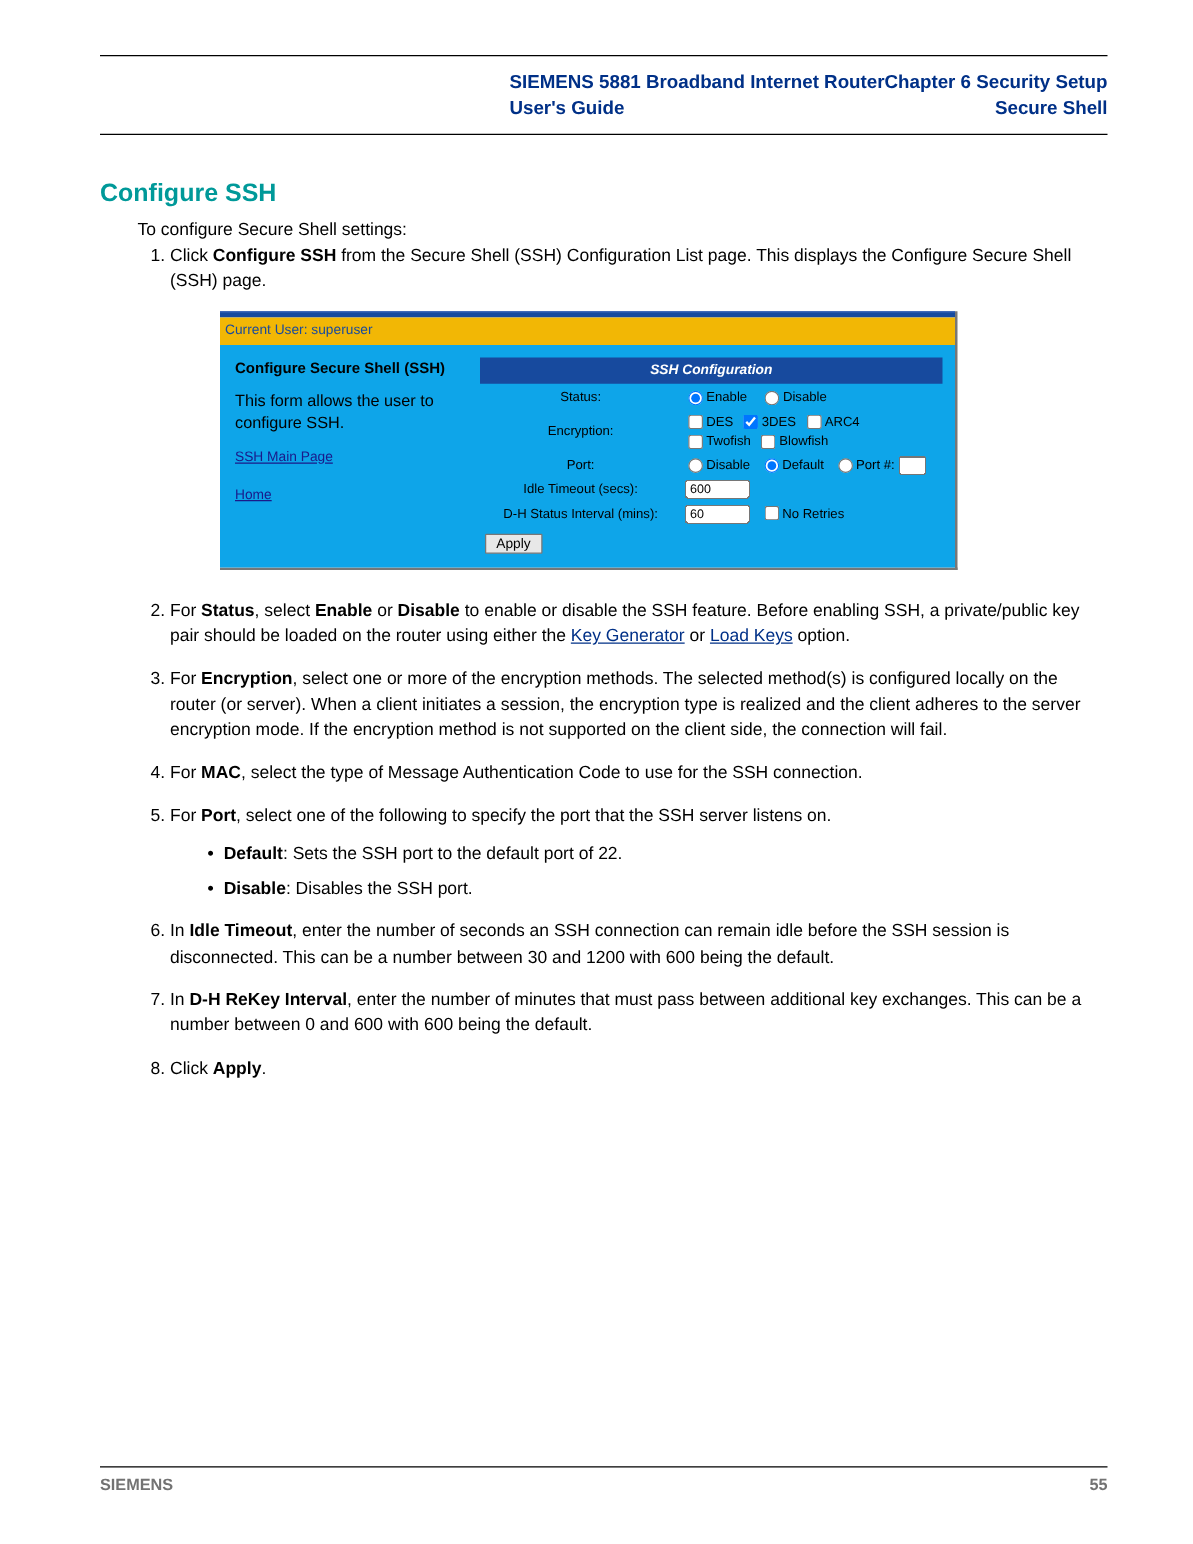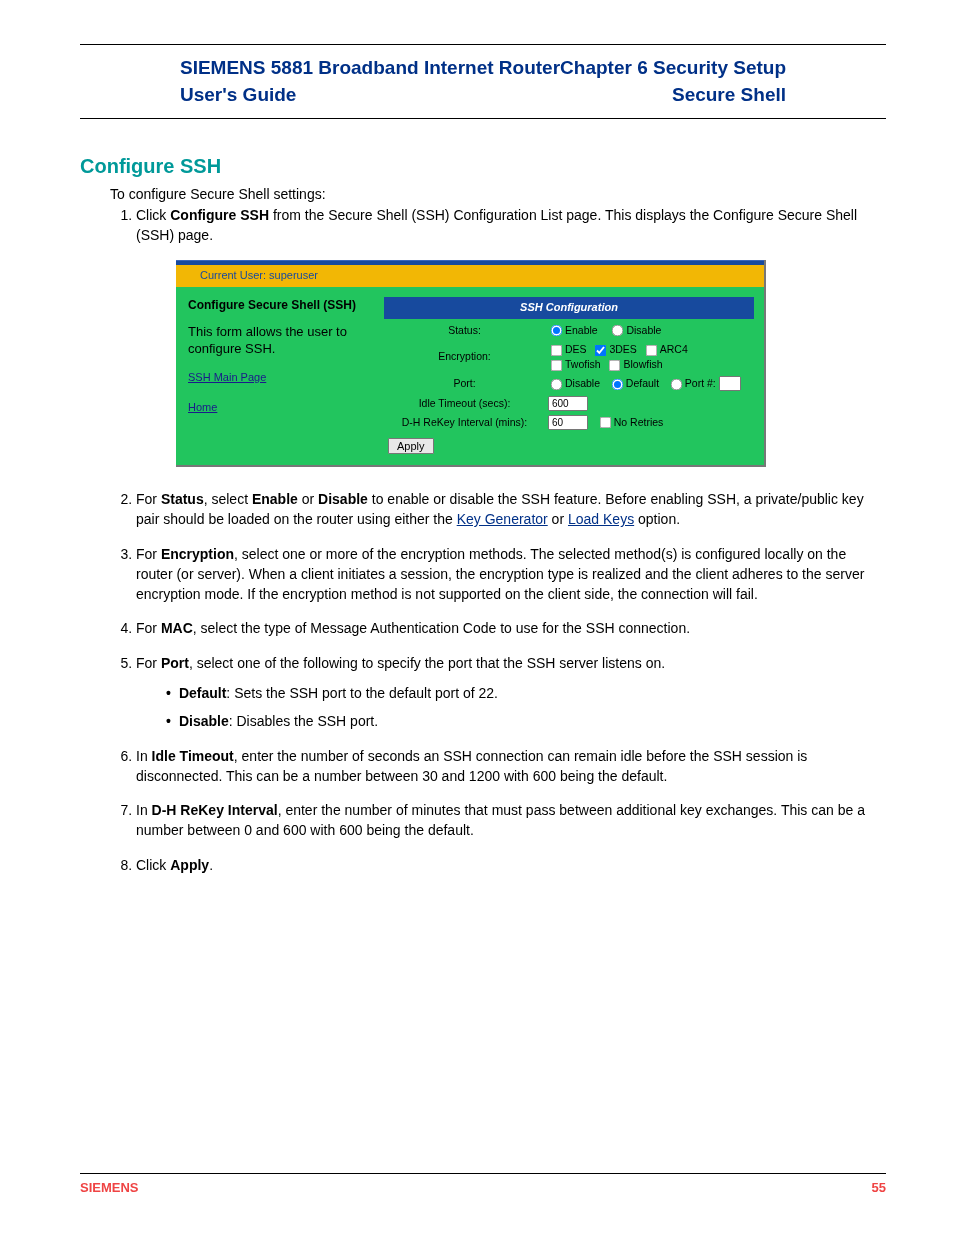--- a/index.html
+++ b/index.html
@@ -22,10 +22,10 @@
   }
   .header {
     display: flex;
-    justify-content: center;
+    justify-content: flex-end;
     color: #003087;
     font-weight: bold;
-    font-size: 19px;
+    font-size: 15px;
     line-height: 1.4;
     margin-bottom: 10px;
   }

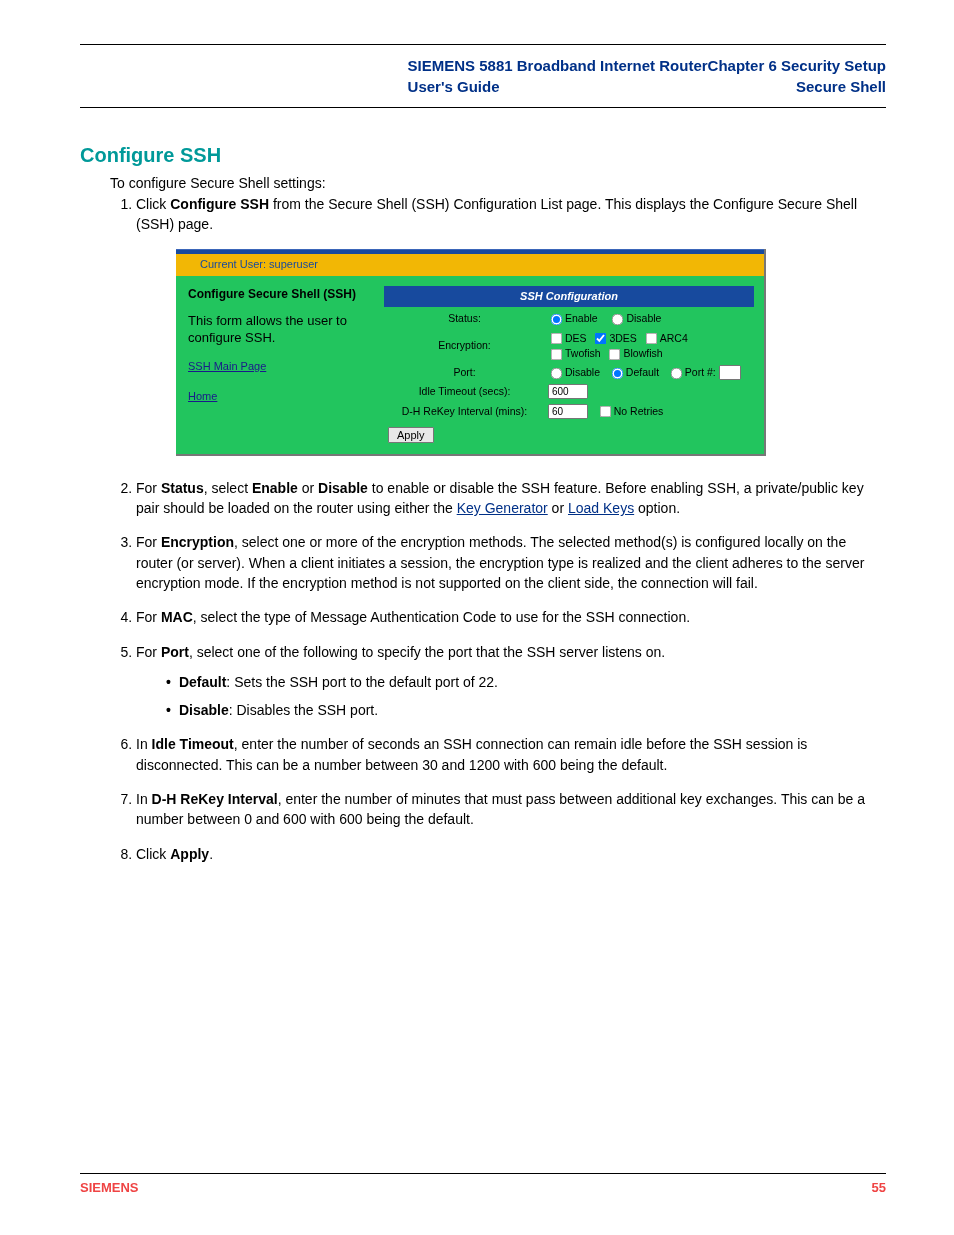--- a/index.html
+++ b/index.html
@@ -59,7 +59,7 @@
   .ui-userbar {
     background: #f2b705;
     color: #174a9e;
-    padding: 3px 24px;
+    padding: 3px 4px;
     font-size: 11px;
   }
   .ui-body { display: flex; background: #22c55e; }

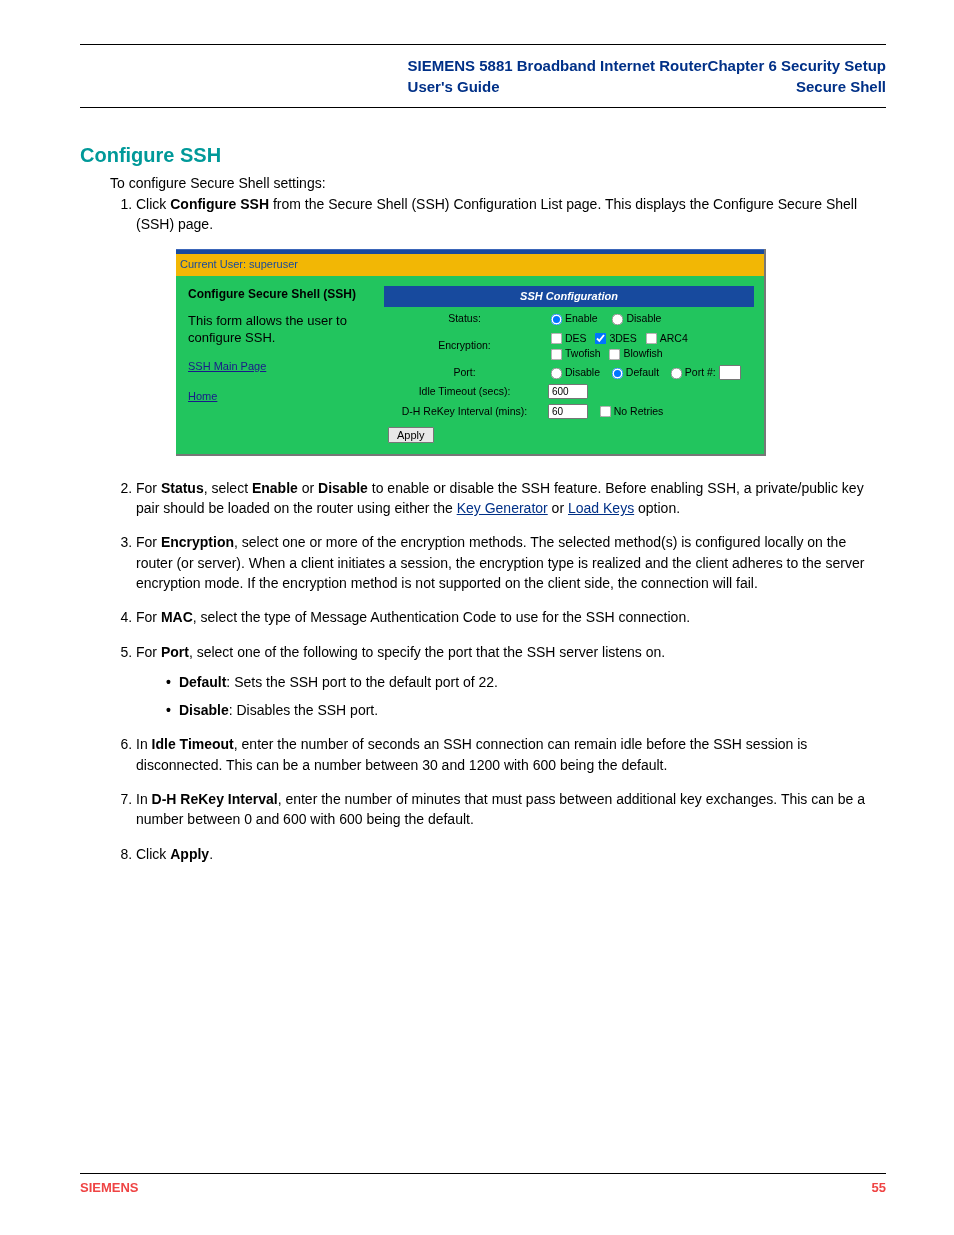--- a/index.html
+++ b/index.html
@@ -62,7 +62,7 @@
     padding: 3px 4px;
     font-size: 11px;
   }
-  .ui-body { display: flex; background: #22c55e; }
+  .ui-body { display: flex; background: #0ea5e9; }
   .ui-left {
     width: 208px;
     padding: 10px 12px 30px 12px;

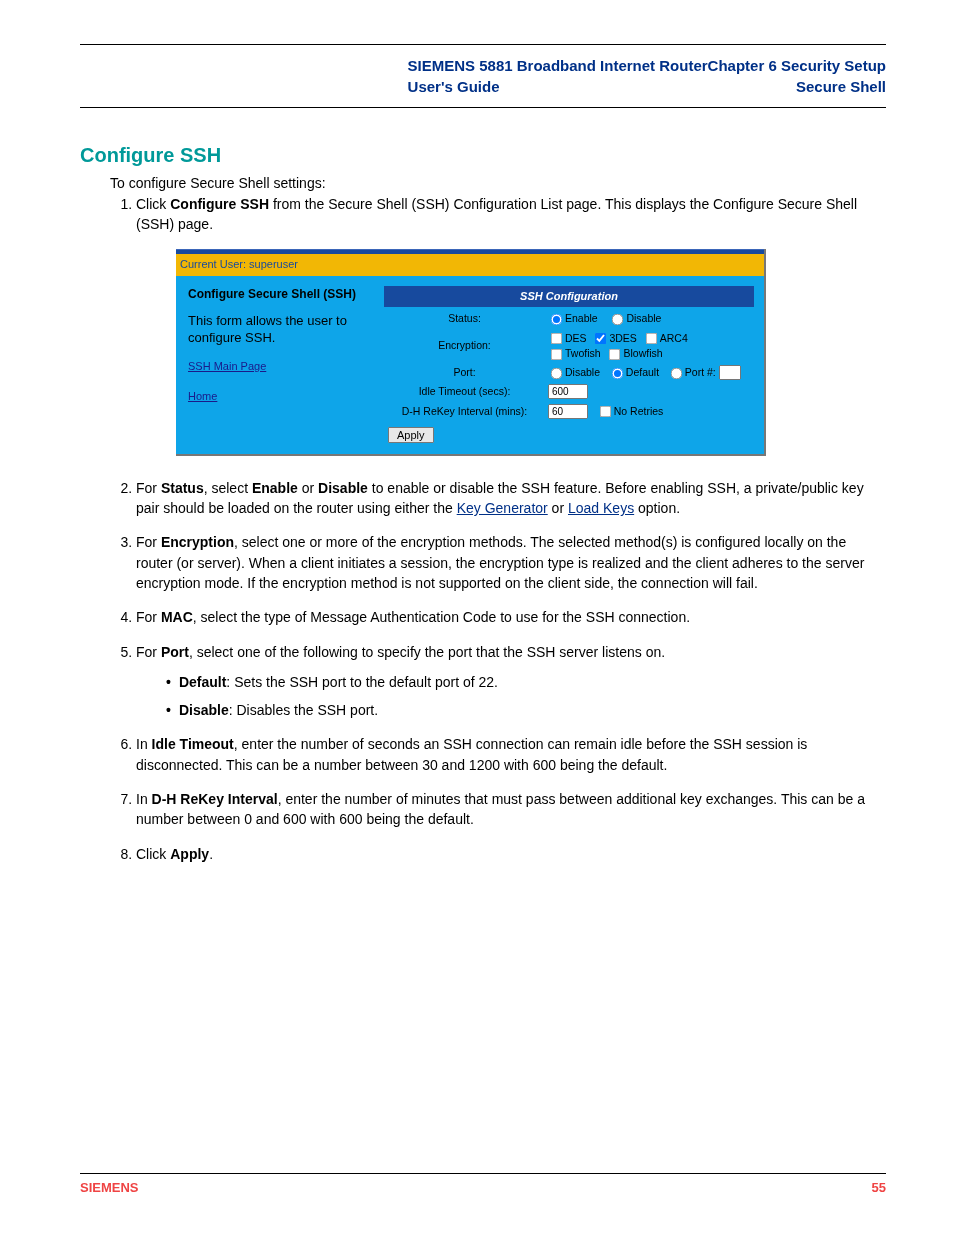--- a/index.html
+++ b/index.html
@@ -94,7 +94,7 @@
   table.form td { padding: 2px 3px; vertical-align: middle; }
   table.form td.lbl { text-align: center; font-weight: normal; width: 155px; white-space: nowrap; }
   .radio, .chk { transform: scale(0.9); vertical-align: middle; margin: 0 2px 0 2px; }
-  .num-input { width: 40px; height: 15px; font-size: 10px; padding: 0 2px; box-sizing: border-box; }
+  .num-input { width: 52px; height: 15px; font-size: 10px; padding: 0 2px; box-sizing: border-box; }
   .apply-btn {
     font-size: 11px; padding: 1px 8px; margin: 6px 0 0 4px;
     background: #e8e8e8; border: 1px solid #777; border-radius: 1px;

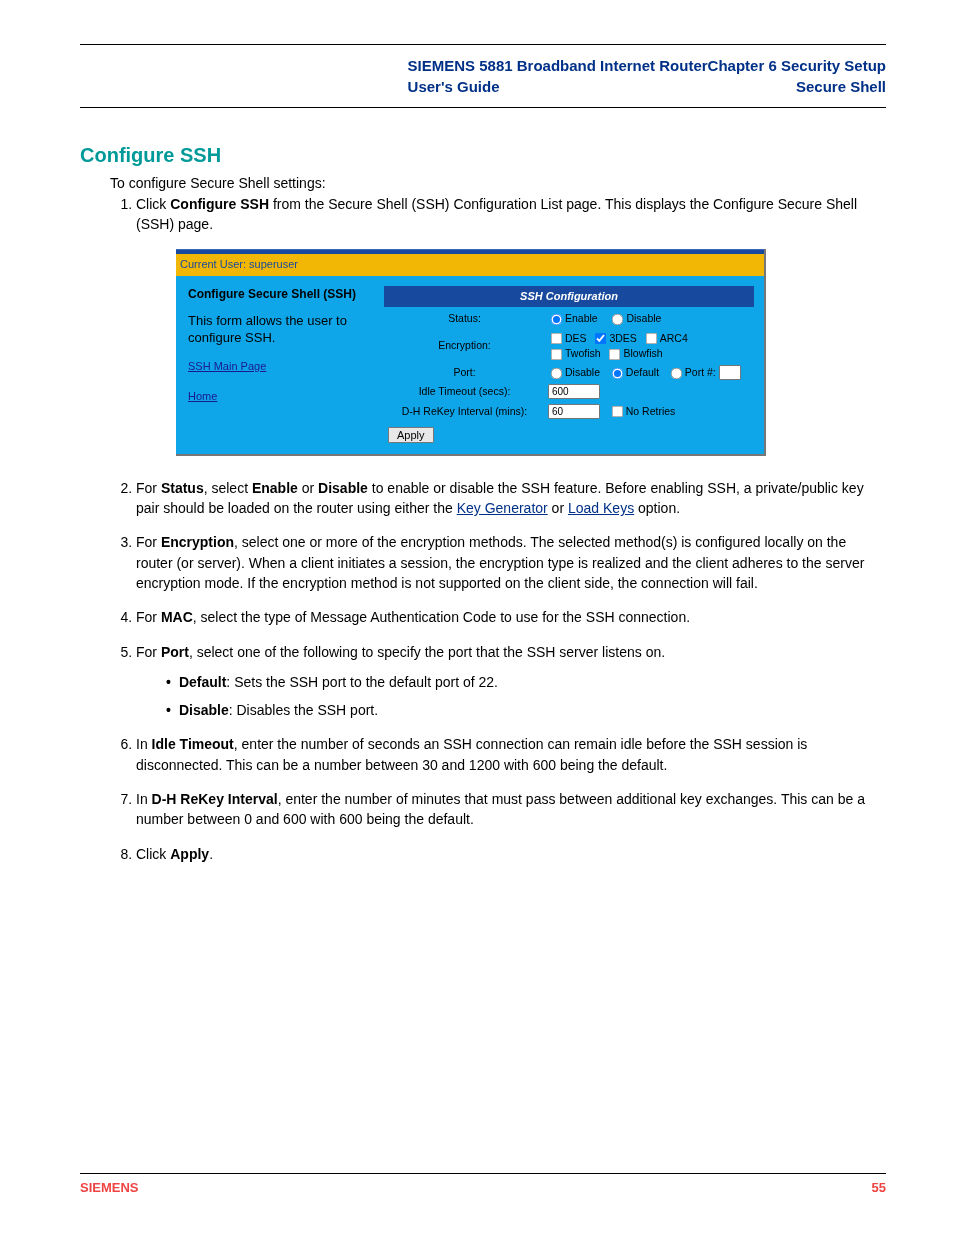--- a/index.html
+++ b/index.html
@@ -183,7 +183,7 @@
                 <td><input class="num-input" value="600" style=""></td>
               </tr>
               <tr>
-                <td class="lbl">D-H ReKey Interval (mins):</td>
+                <td class="lbl">D-H Status Interval (mins):</td>
                 <td>
                   <input class="num-input" value="60" style="">
                   &nbsp;&nbsp;<input type="checkbox" class="chk" style=""><span>No Retries</span>

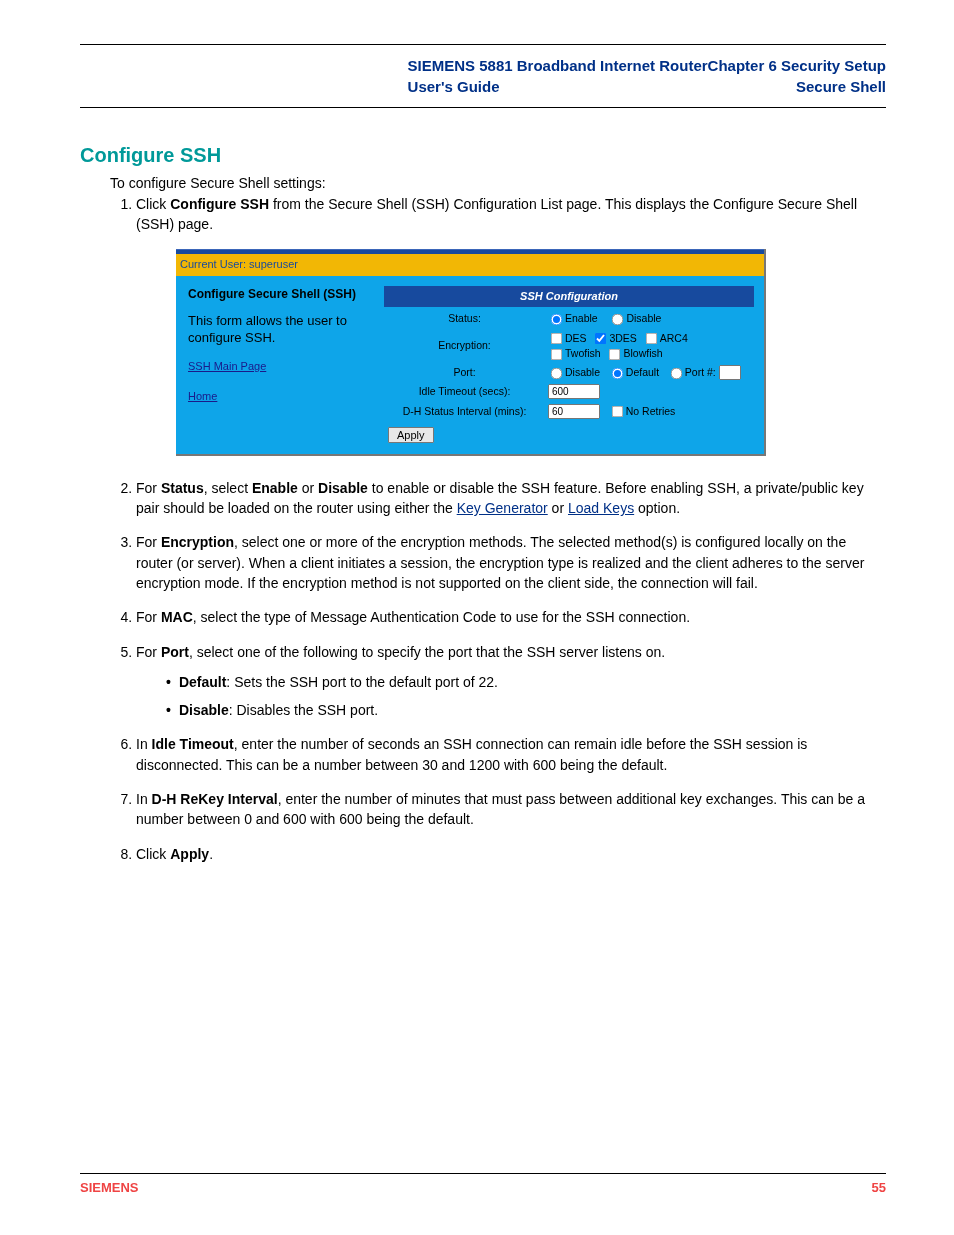--- a/index.html
+++ b/index.html
@@ -108,7 +108,7 @@
   .hr-bot { border-top: 1px solid #000; margin-bottom: 6px; }
   .footer-row {
     display: flex; justify-content: space-between;
-    color: #ef4444; font-weight: bold; font-size: 13px;
+    color: #737373; font-weight: bold; font-size: 13px;
   }
 </style>
 </head>

